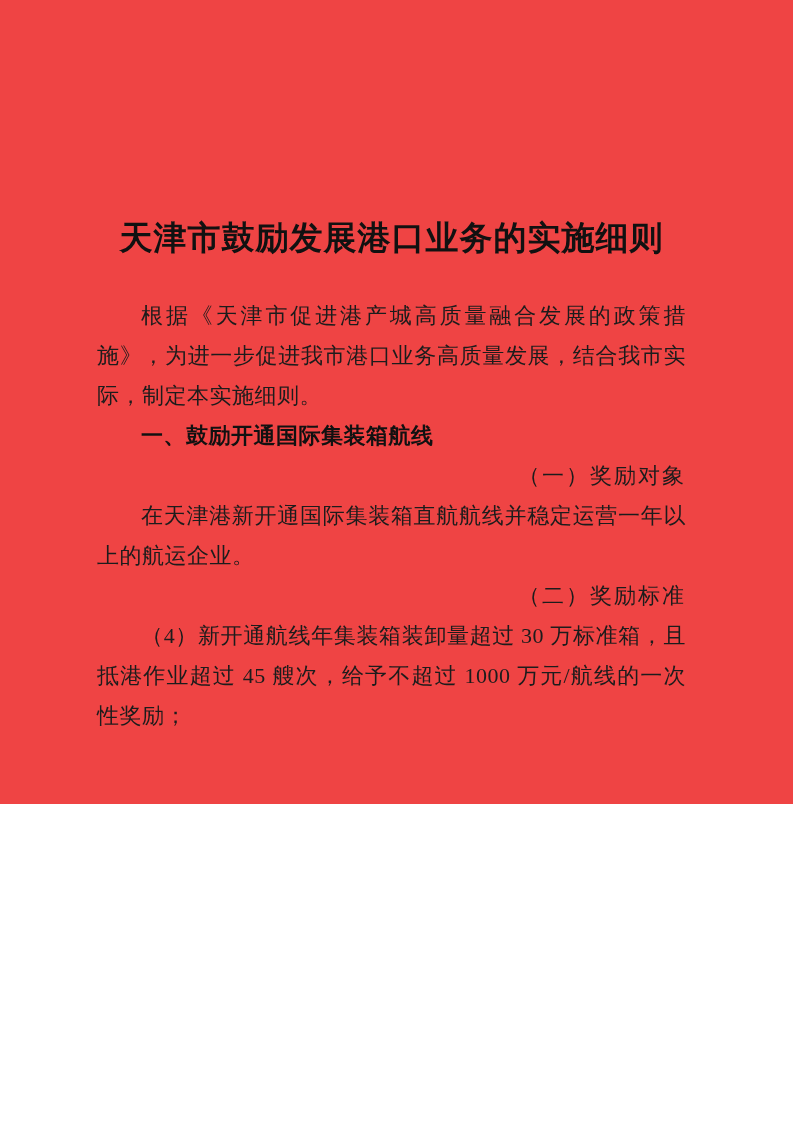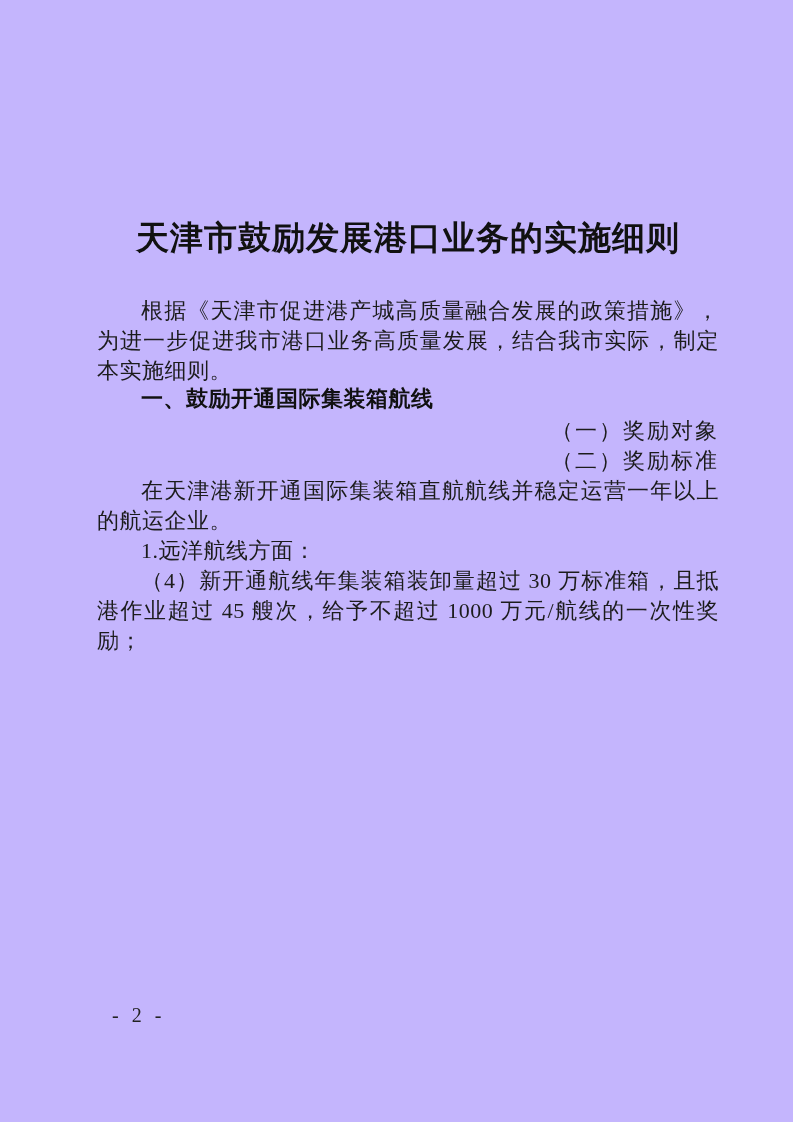--- a/index.html
+++ b/index.html
@@ -10,10 +10,10 @@
   .page {
     position: relative;
     width: 793px;
-    height: 1122px;
-    background: #c4b5fd;
+    height: 804px;
+    background: #ef4444;
     box-sizing: border-box;
-    padding: 218px 74px 0 97px;
+    padding: 218px 107px 0 97px;
     color: #1c1c1c;
     font-family: "Liberation Serif", "DejaVu Serif", serif;
     overflow: hidden;

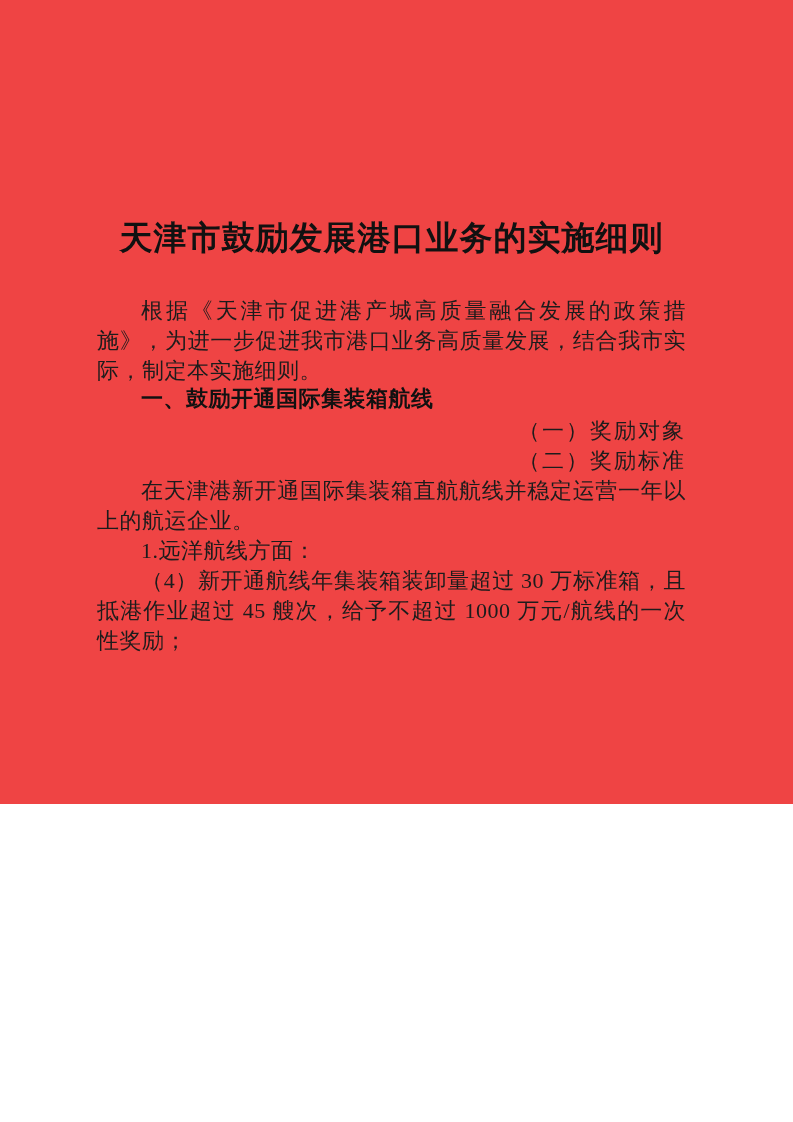--- a/index.html
+++ b/index.html
@@ -31,7 +31,7 @@
   .para {
     margin: 0;
     font-size: 22px;
-    line-height: 30px;
+    line-height: 40px;
     text-indent: 2em;
     text-align: justify;
     text-justify: inter-ideograph;

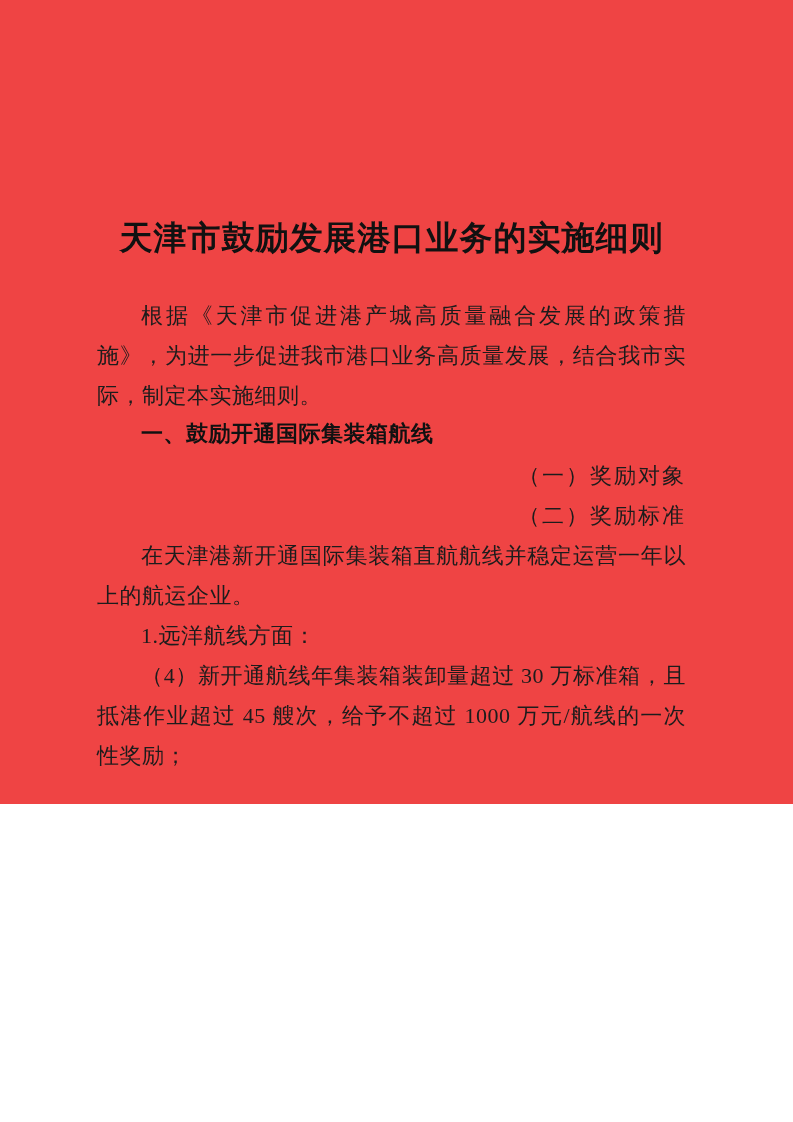--- a/index.html
+++ b/index.html
@@ -38,7 +38,7 @@
     letter-spacing: 0.5px;
   }
   .para.h1 {
-    font-family: Liberation Mono, monospace;
+    font-family: Liberation Sans, sans-serif;
     font-weight: 700;
     text-align: left;
     color: #111111;

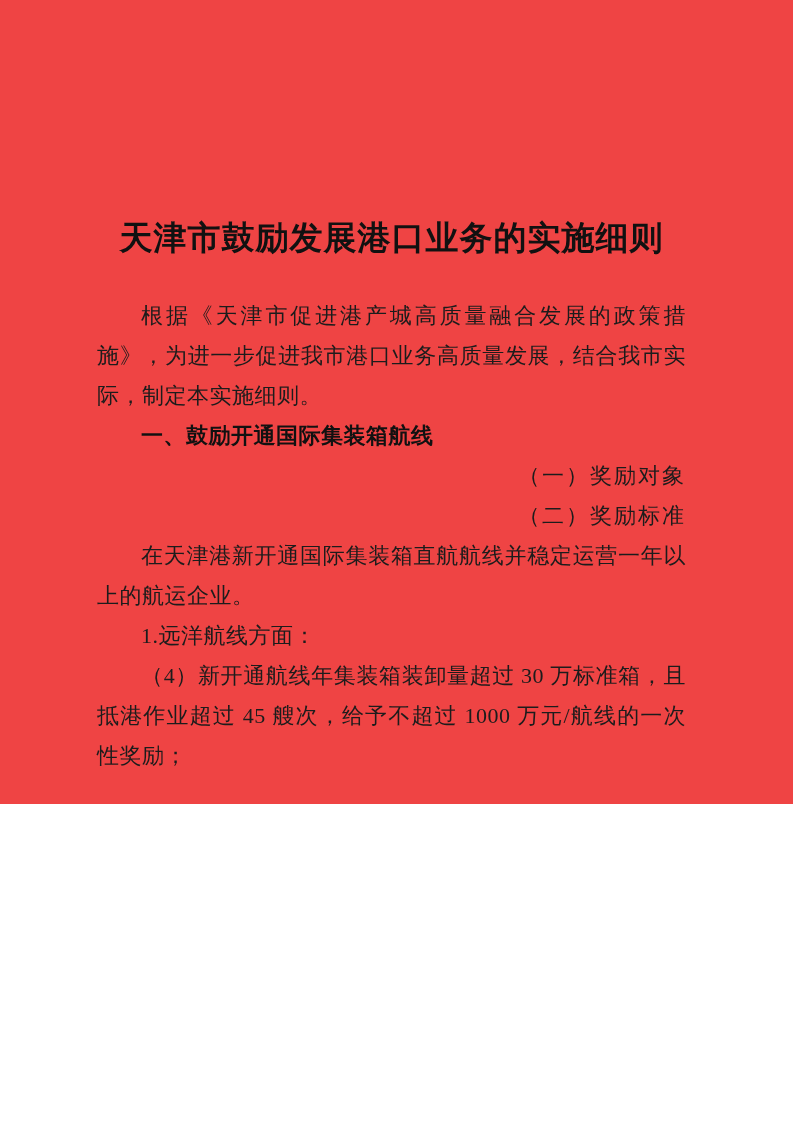--- a/index.html
+++ b/index.html
@@ -73,9 +73,9 @@
 
   <p class="para h2">（一）奖励对象</p>
 
+  <p class="para">在天津港新开通国际集装箱直航航线并稳定运营一年以上的航运企业。</p>
+
   <p class="para h2">（二）奖励标准</p>
-
-  <p class="para">在天津港新开通国际集装箱直航航线并稳定运营一年以上的航运企业。</p>
 
   <p class="para">1.远洋航线方面：</p>
 

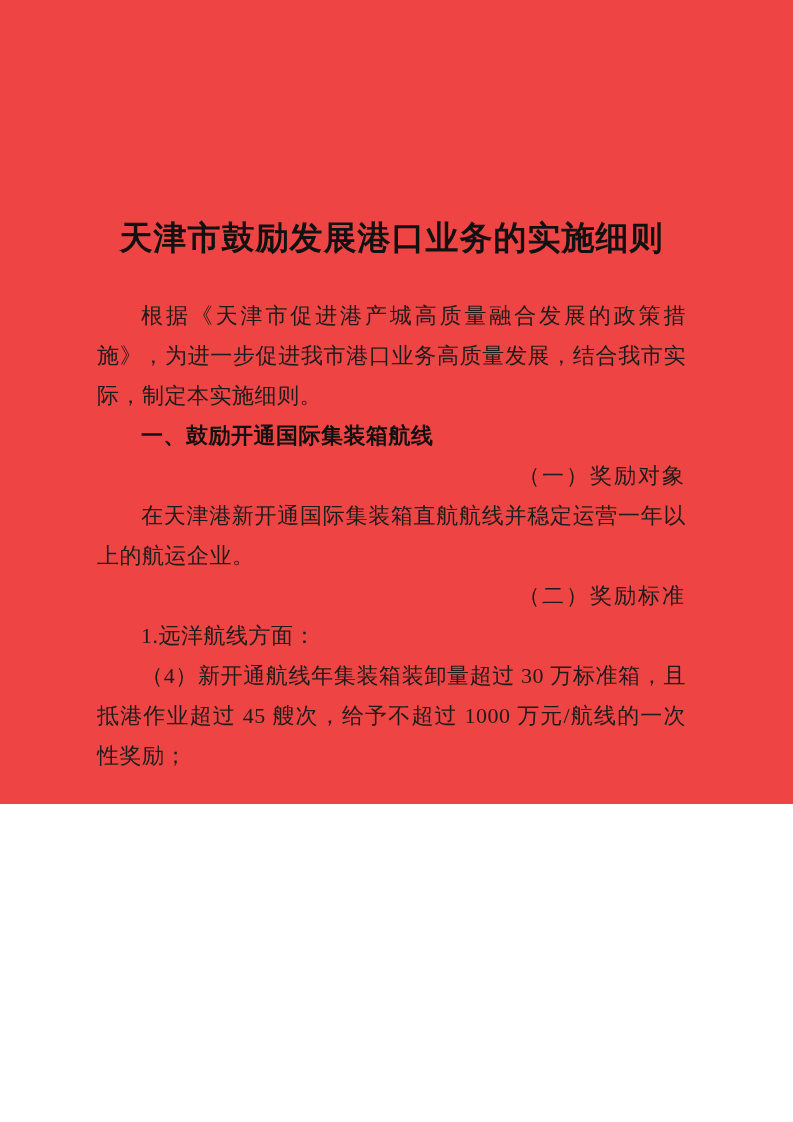--- a/index.html
+++ b/index.html
@@ -77,7 +77,6 @@
 
   <p class="para h2">（二）奖励标准</p>
 
-  <p class="para">1.远洋航线方面：</p>
 
 
 

